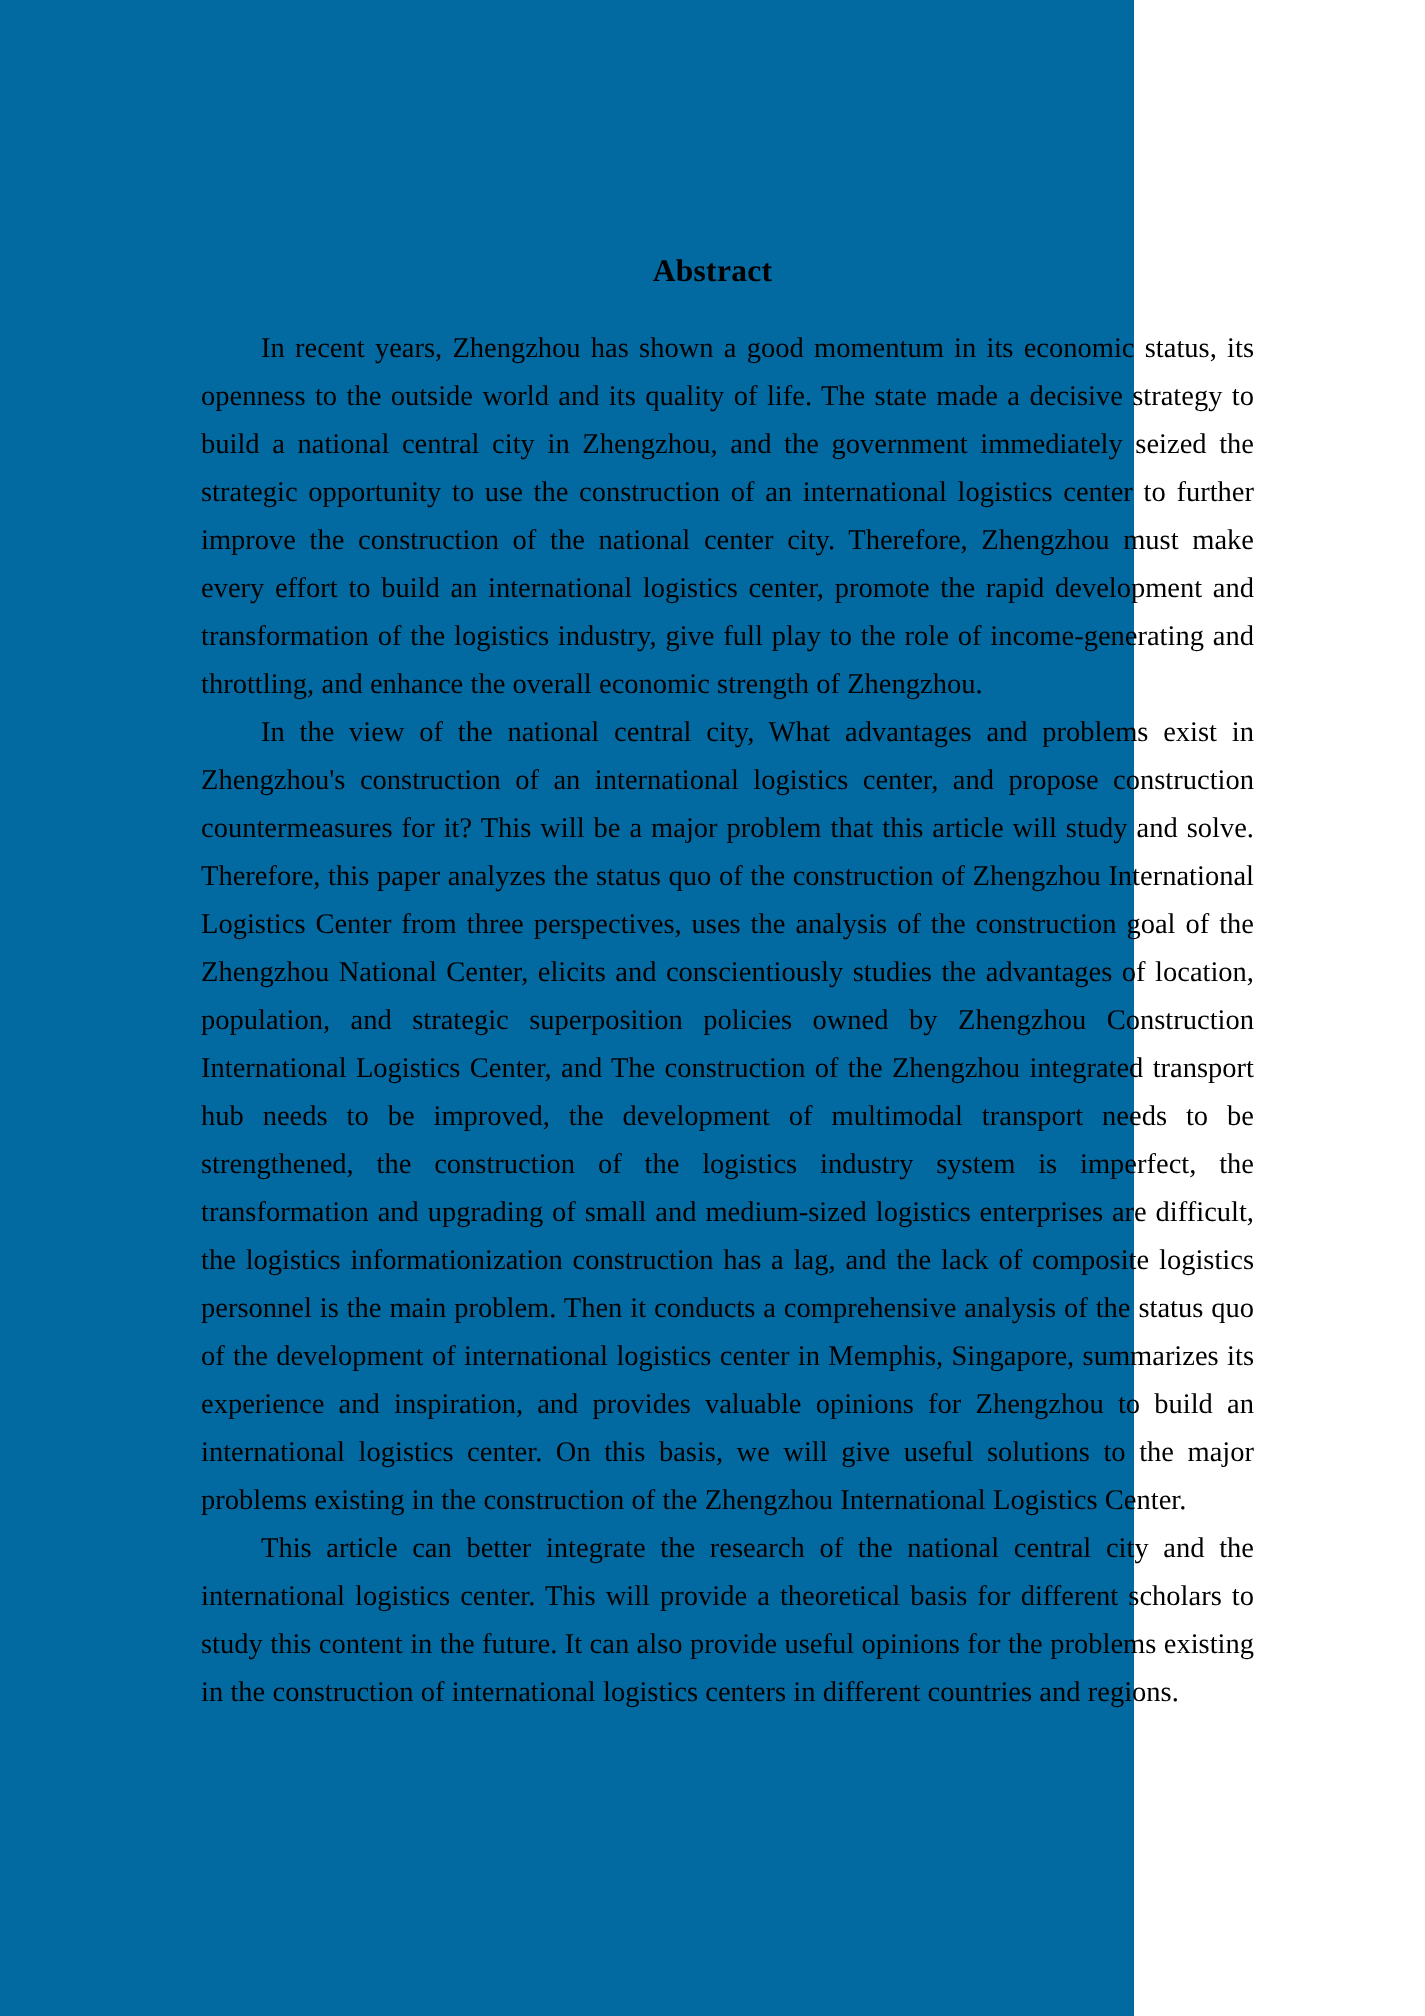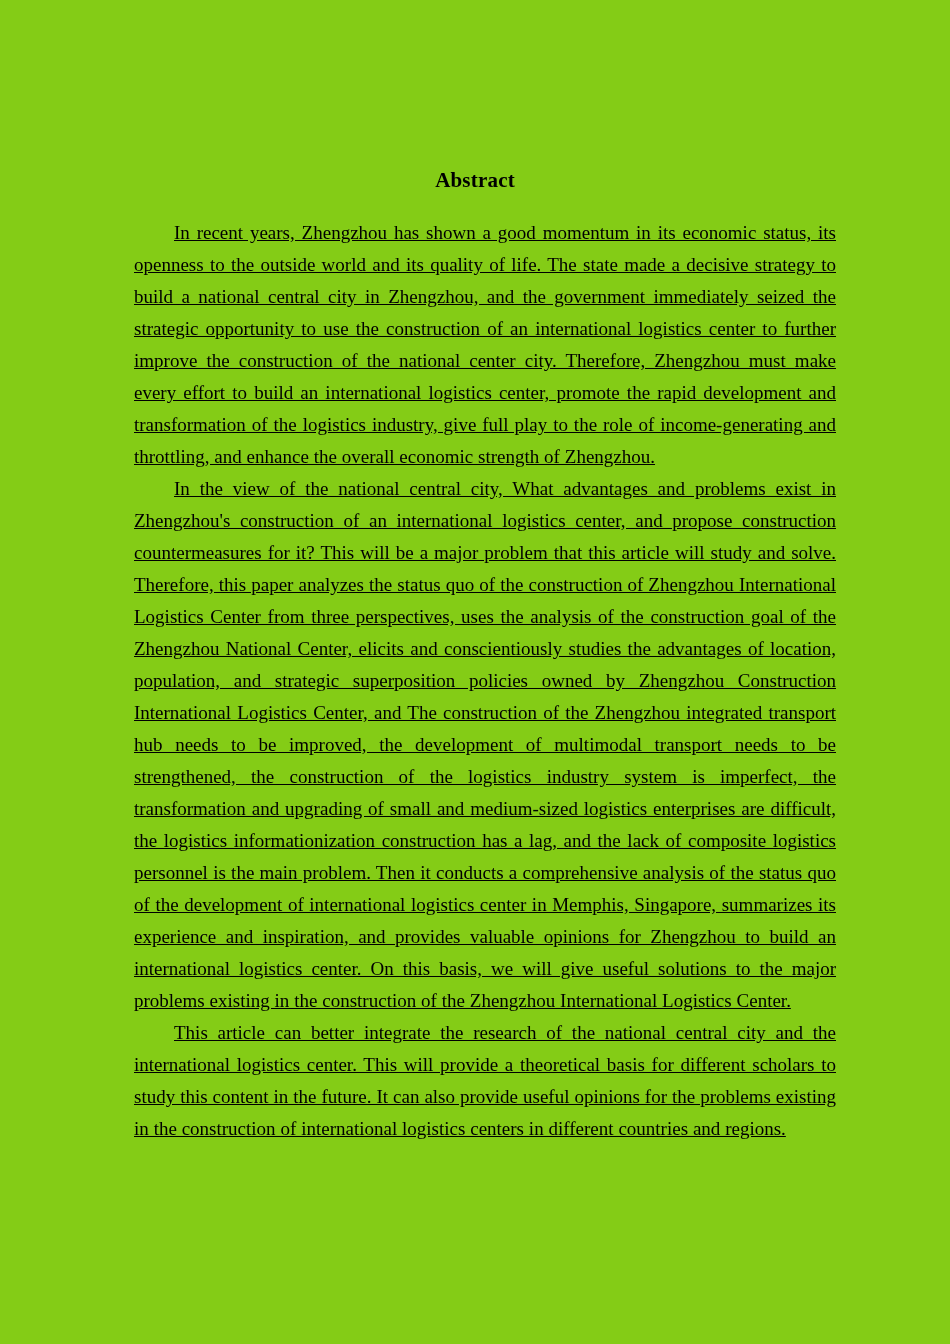--- a/index.html
+++ b/index.html
@@ -19,9 +19,9 @@
     position: absolute;
     left: 0;
     top: 0;
-    width: 950px;
+    width: 756px;
     height: 1344px;
-    background: #84cc16;
+    background: #0369a1;
   }
   .page-title {
     position: absolute;

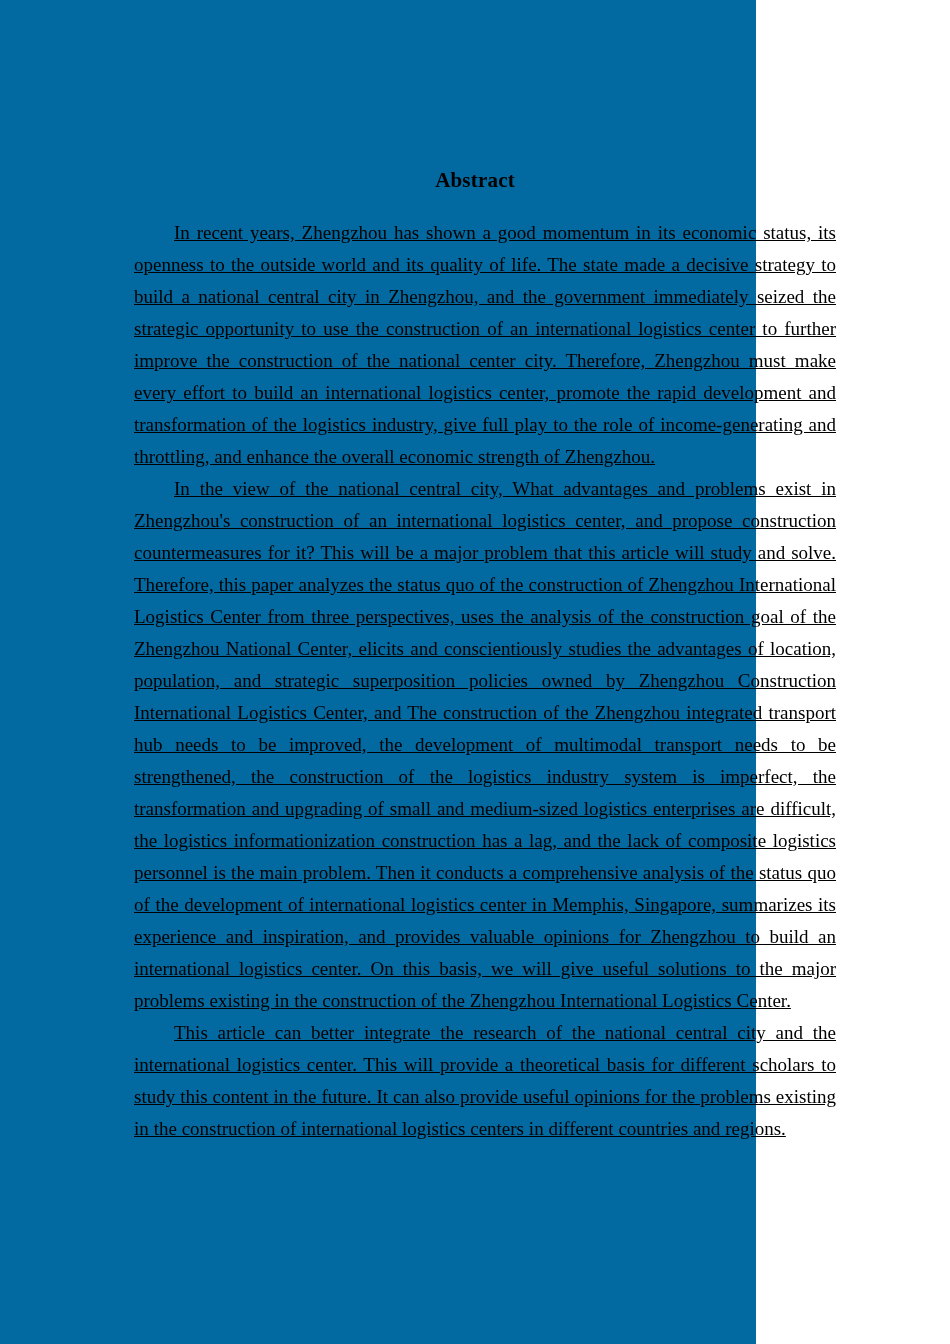--- a/index.html
+++ b/index.html
@@ -39,7 +39,6 @@
     left: 134px;
     top: 217px;
     width: 702px;
-    text-decoration: underline;
   }
   .abstract-paragraph {
     margin: 0;

